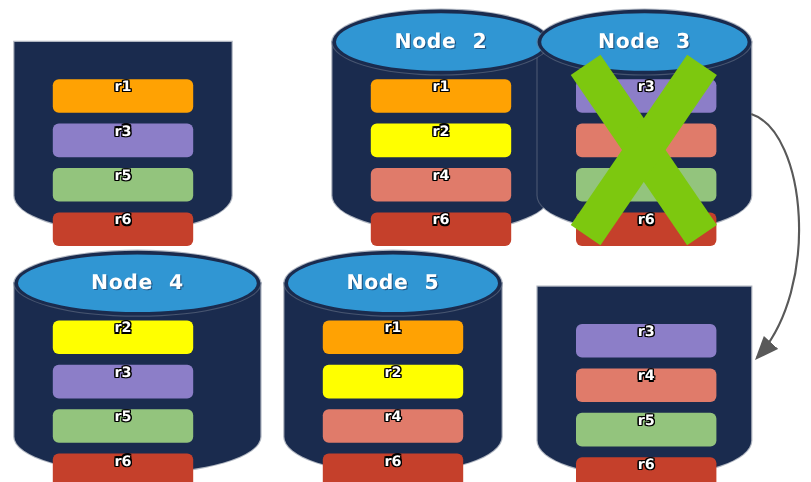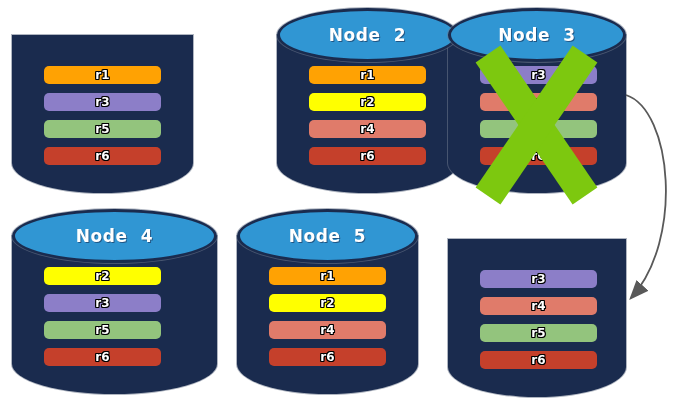--- a/index.html
+++ b/index.html
@@ -68,11 +68,11 @@
     z-index: 2;
   }
   .replica-bar {
-    height: 18px;
+    height: 28px;
     border-radius: 5px;
     margin-bottom: 9px;
     display: flex;
-    align-items: center;
+    align-items: flex-start;
     justify-content: center;
   }
   .replica-bar .replica-label {

